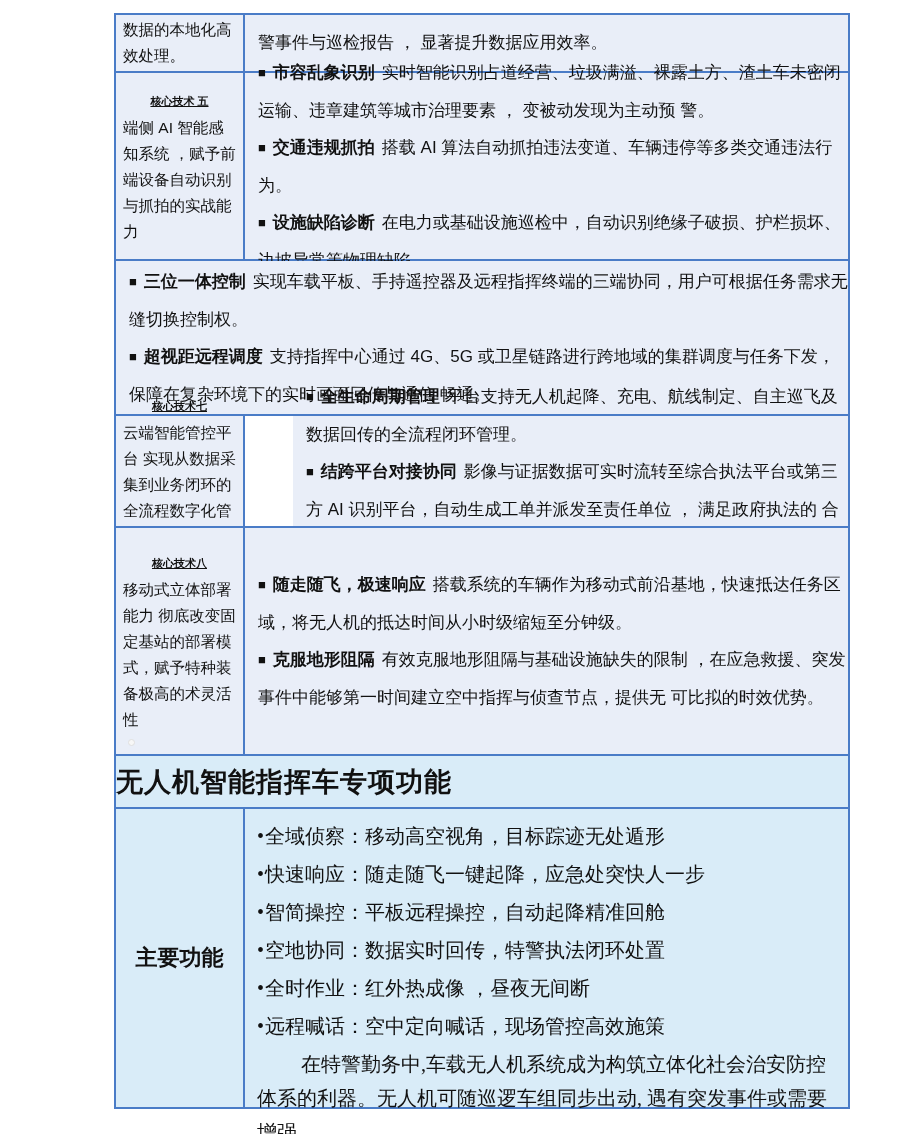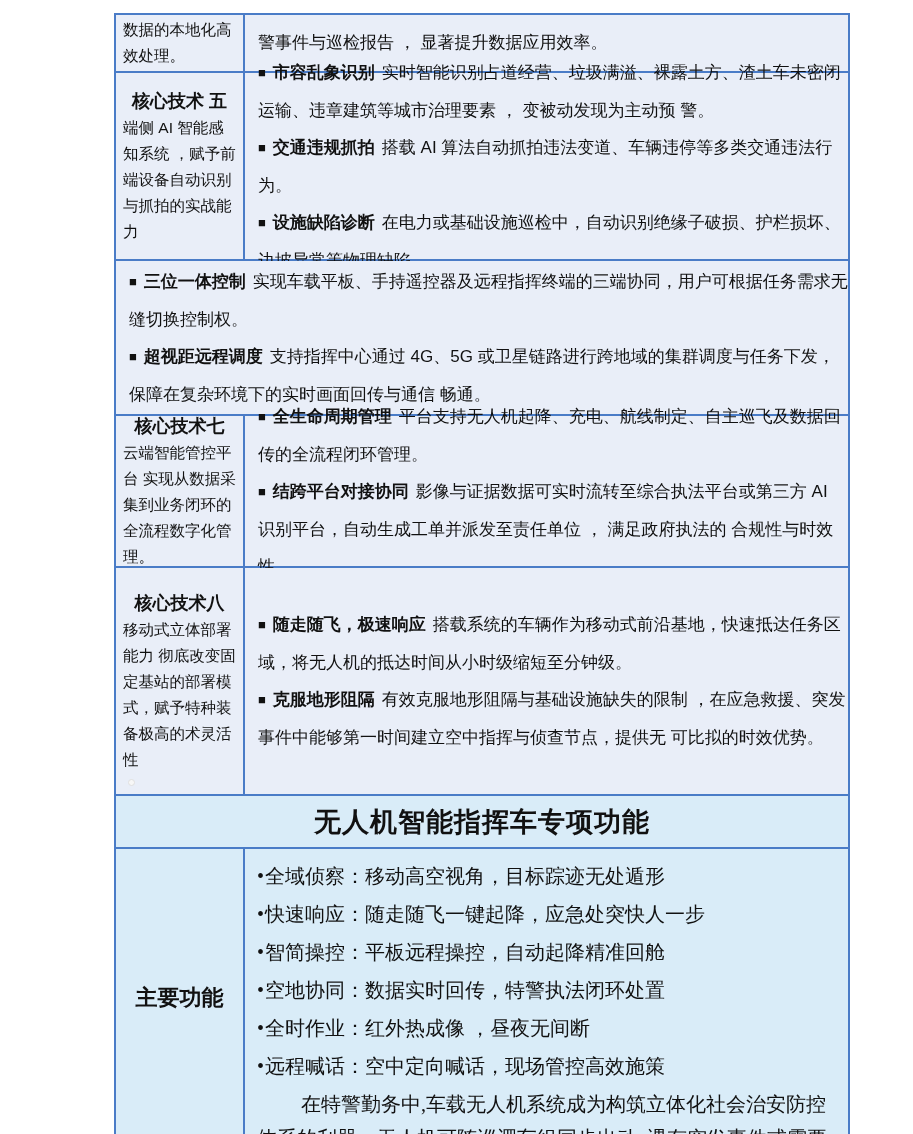--- a/index.html
+++ b/index.html
@@ -41,8 +41,9 @@
     padding:4px 0 4px 13px;
   }
   .ltitle{
-    font-weight:bold;font-size:18px;text-align:center;
+    font-weight:bold;font-size:11px;text-align:center;
     line-height:27px;
+    text-decoration:underline;
   }
   .lbody{font-size:15.5px;line-height:26px;text-align:left;}
   .ritem{font-size:17px;line-height:37px;}

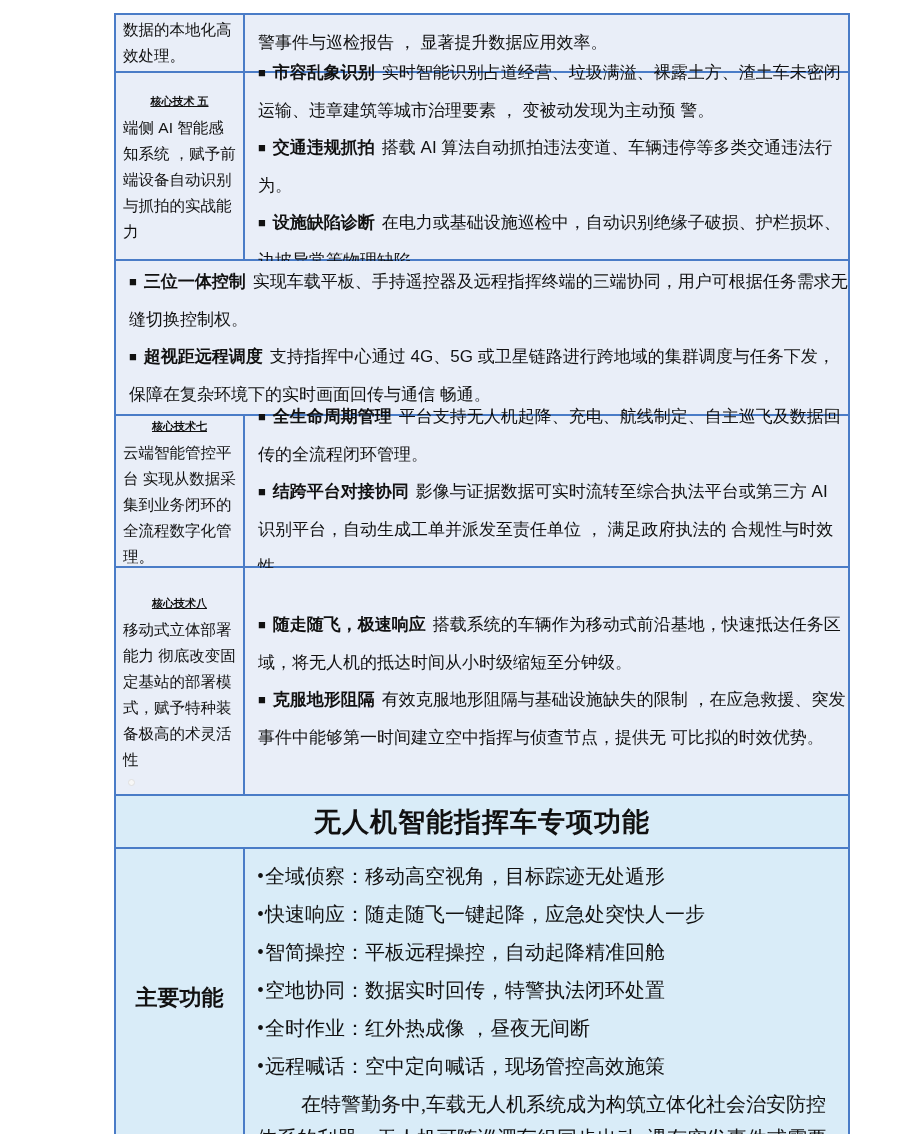--- a/index.html
+++ b/index.html
@@ -93,7 +93,7 @@
   .r0{height:56px;}
   .r1{height:188px;}
   .r2{height:155px;}
-  .r3{height:152px;}
+  .r3{height:112px;gap:48px;}
   .r4{height:228px;}
 </style>
 </head>

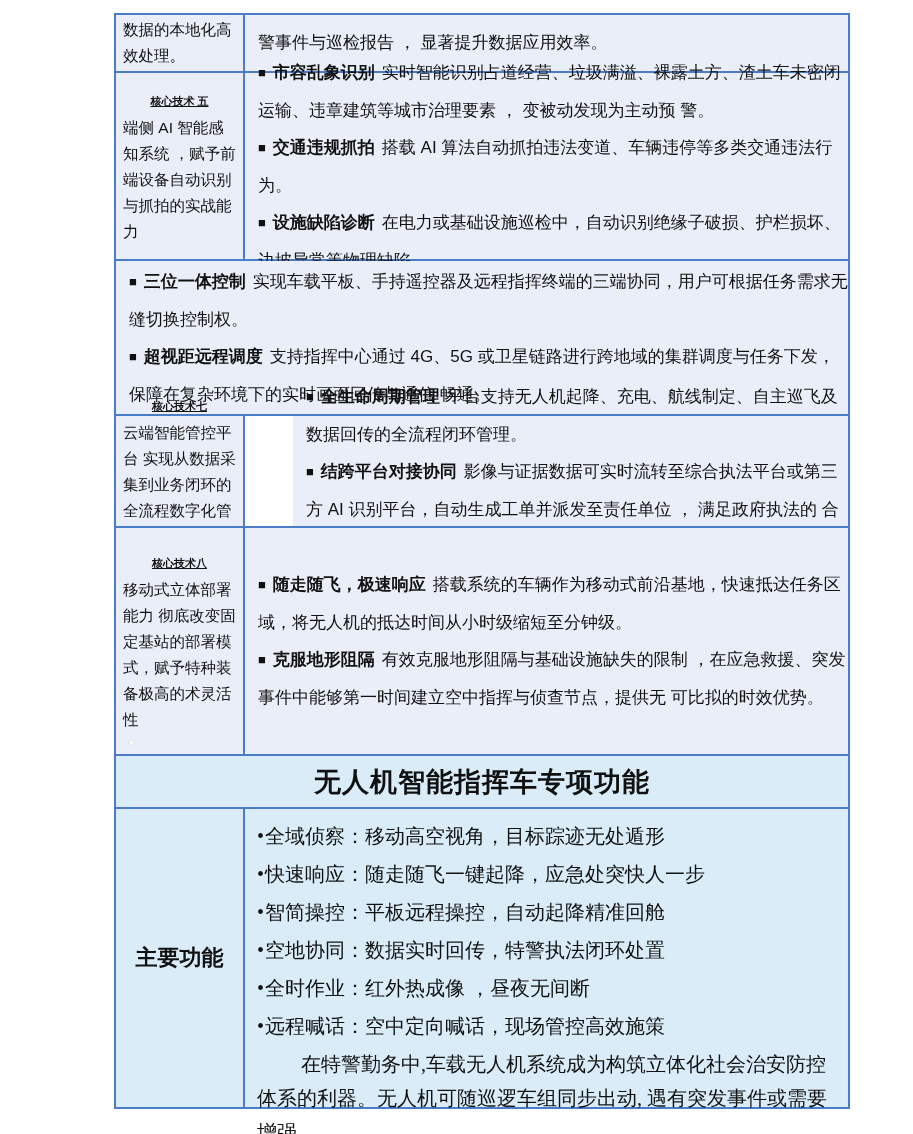--- a/index.html
+++ b/index.html
@@ -59,7 +59,7 @@
     border-top:2px solid var(--line);
     background:var(--bandbg);
     height:53px;
-    display:flex;align-items:center;justify-content:center;
+    display:flex;align-items:center;justify-content:flex-start;
   }
   .header-row h1{
     font-size:27px;font-weight:bold;letter-spacing:1px;

